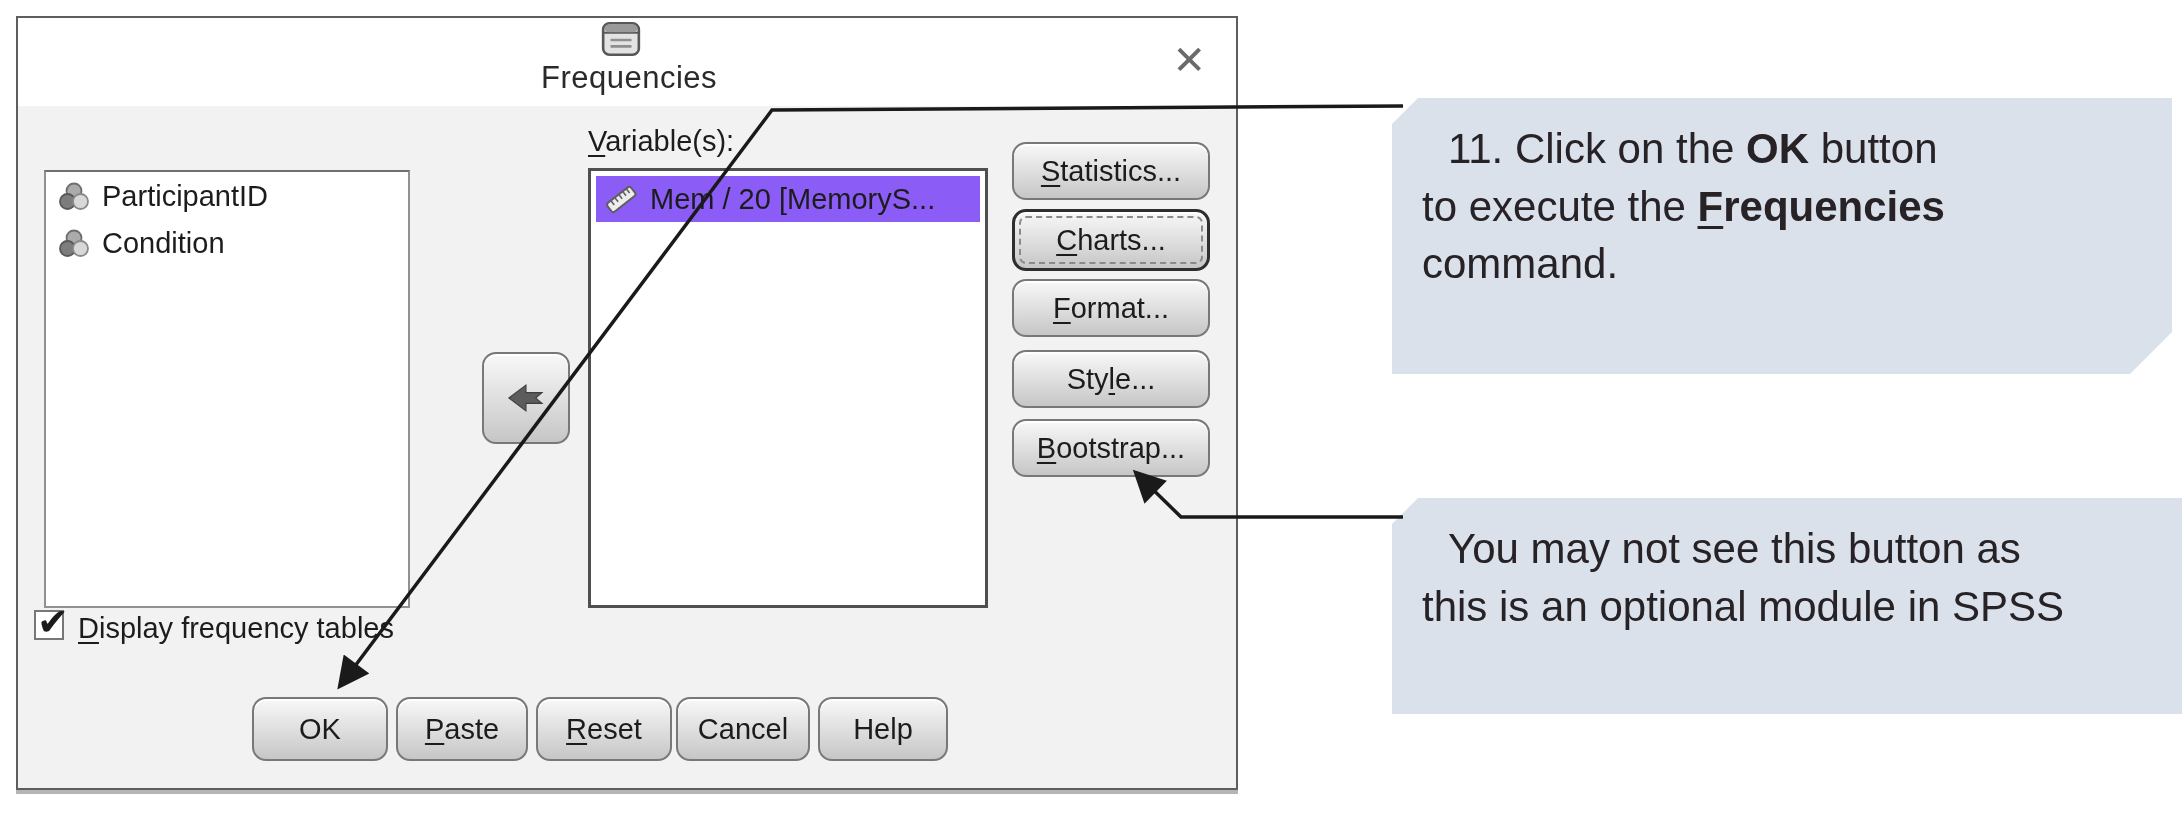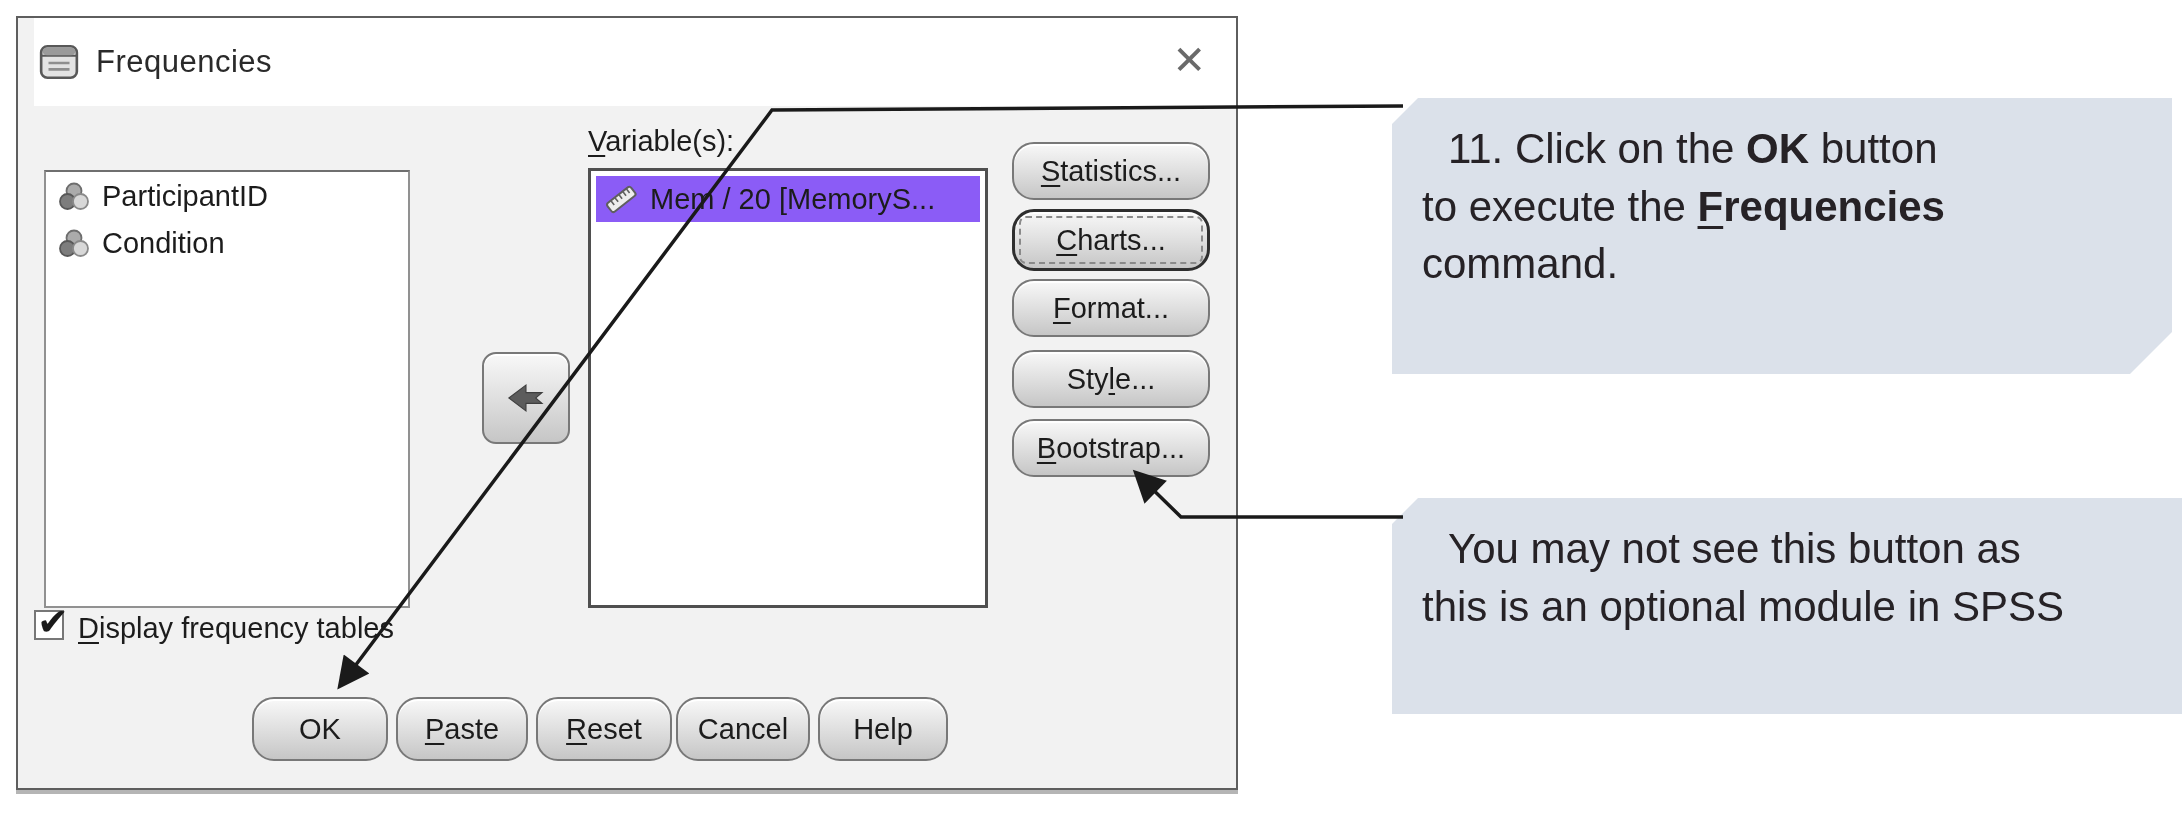--- a/index.html
+++ b/index.html
@@ -9,7 +9,7 @@
   
   .dialog{position:absolute;left:16px;top:16px;width:1222px;height:774px;background:#f2f2f2;
           border:2px solid #5e5e5e;box-sizing:border-box;box-shadow:0 4px 0 rgba(120,120,120,.55);}
-  .titlebar{position:absolute;left:16px;top:0;right:0;height:88px;background:#ffffff;display:flex;align-items:center;padding-left:4px;box-sizing:border-box;}
+  .titlebar{position:absolute;left:0;top:0;right:0;height:88px;background:#ffffff;display:flex;align-items:center;padding-left:4px;box-sizing:border-box;flex-direction:column;}
   .dlg-icon{width:42px;height:42px;margin-right:16px;flex:0 0 auto;}
   .title{font-size:31px;color:#2a2a2a;letter-spacing:.5px;}
   .close{position:absolute;right:30px;top:22px;font-size:40px;line-height:40px;color:#6a6a6a;cursor:default;}

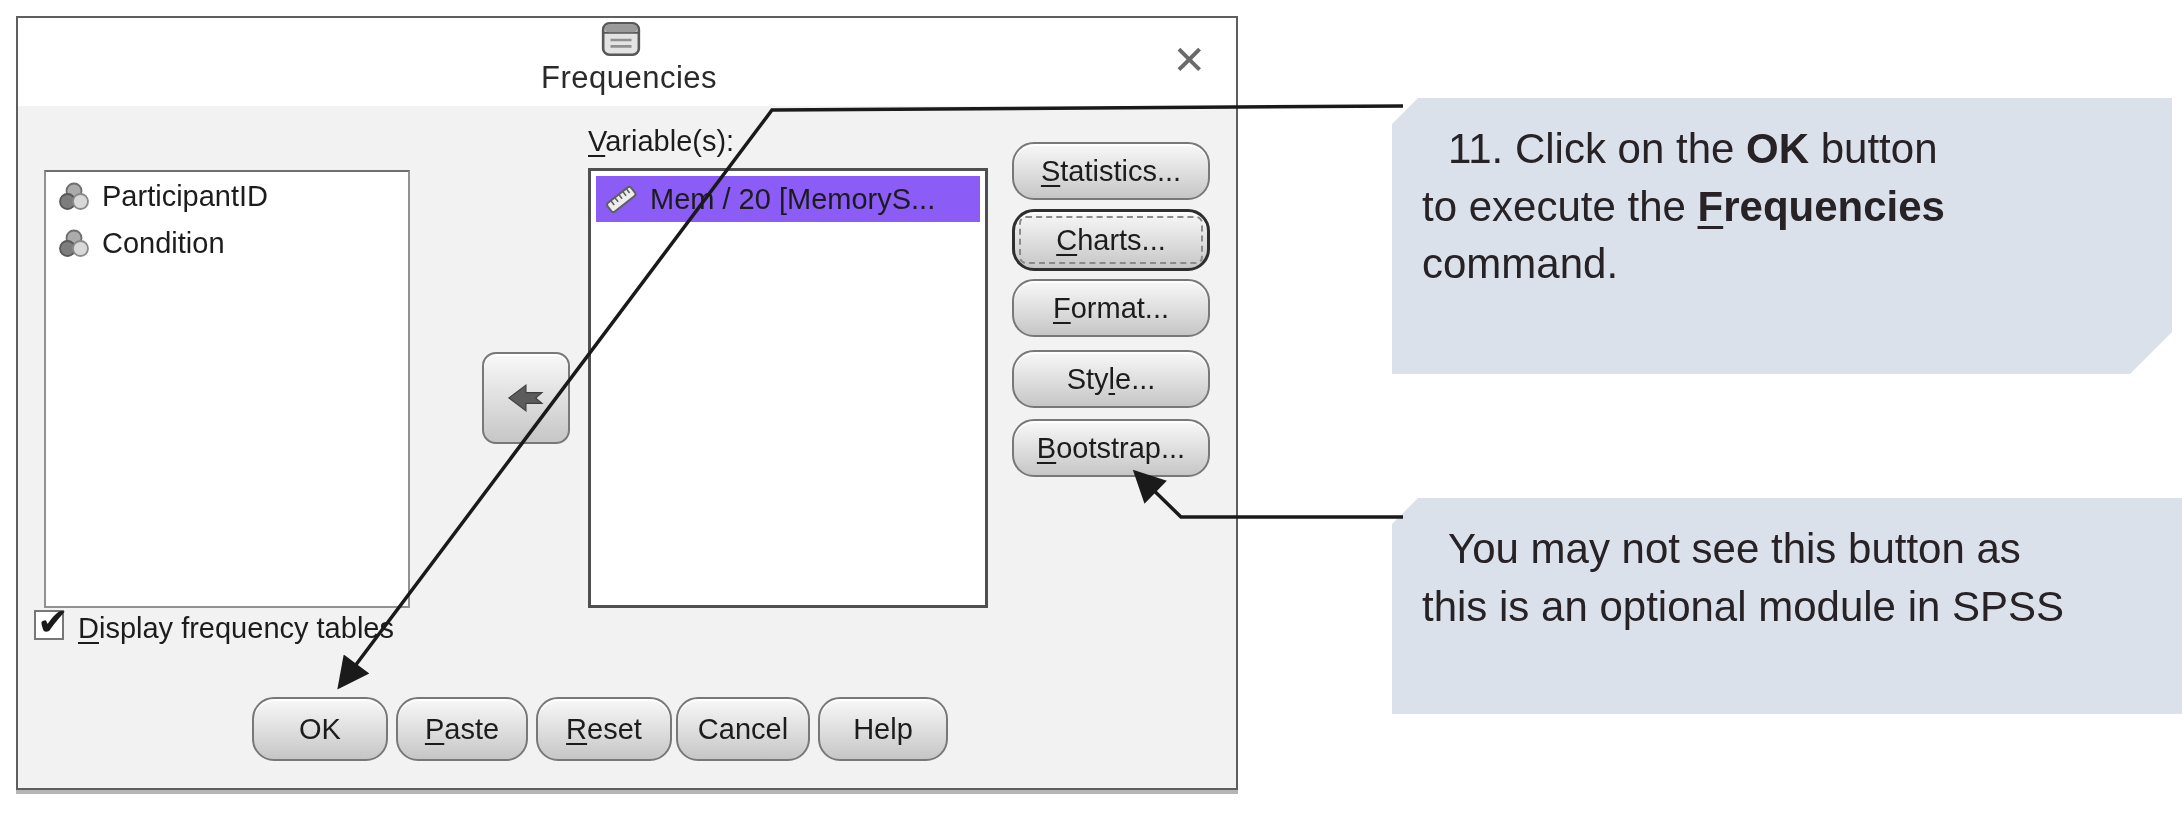--- a/index.html
+++ b/index.html
@@ -24,7 +24,7 @@
   .varlabel{position:absolute;left:570px;top:107px;font-size:29px;color:#1c1c1c;}
   .accel{text-decoration:underline;text-decoration-thickness:2px;text-underline-offset:4px;text-decoration-skip-ink:none;}
 
-  .btn{position:absolute;box-sizing:border-box;border:2px solid #787878;border-radius:22px;
+  .btn{position:absolute;box-sizing:border-box;border:2px solid #787878;border-radius:14px;
        background:linear-gradient(180deg,#f8f8f8 0%,#e2e2e2 45%,#c6c6c6 100%);
        font-family:"Liberation Sans",sans-serif;font-size:29px;color:#1c1c1c;
        display:flex;align-items:center;justify-content:center;box-shadow:inset 0 2px 0 #ffffff;cursor:default;white-space:nowrap;}

